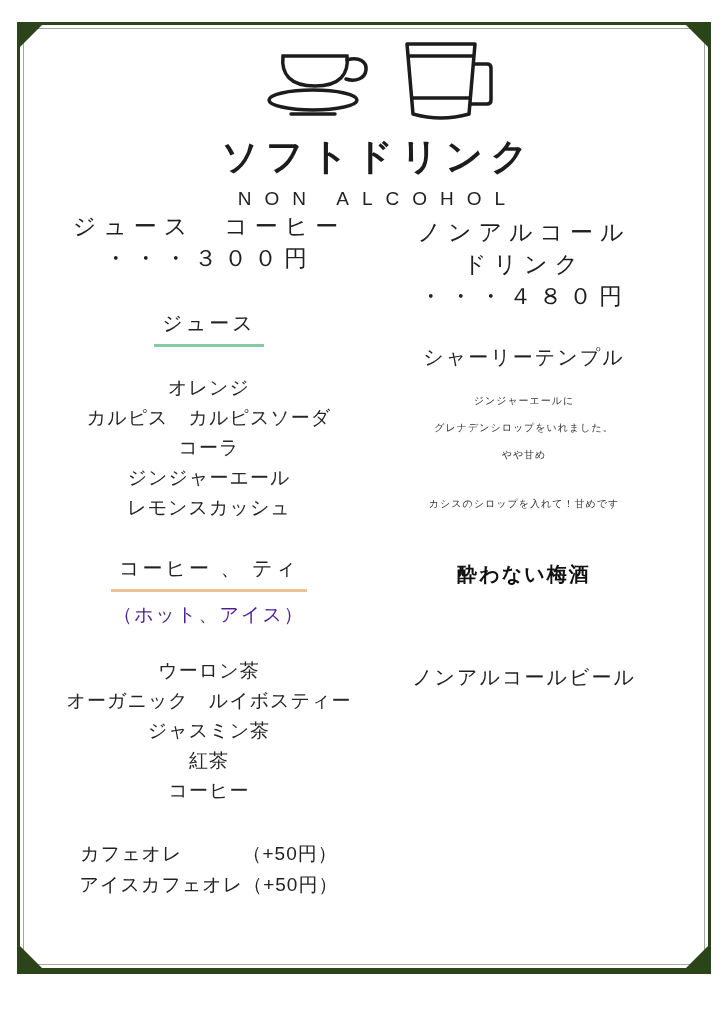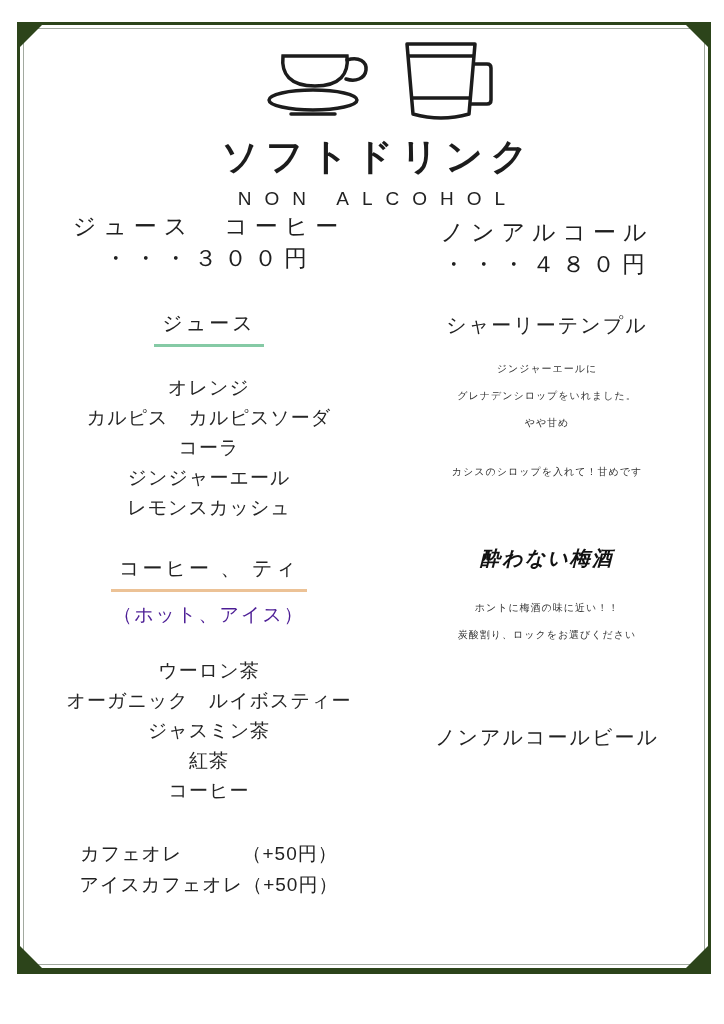--- a/index.html
+++ b/index.html
@@ -36,7 +36,7 @@
   
   .col{position:absolute;text-align:center;}
   .col-left{left:38px;width:342px;top:210px;}
-  .col-right{left:392px;width:310px;top:216px;}
+  .col-right{left:369px;width:310px;top:216px;}
 
   .col-header{font-size:23px;letter-spacing:7px;line-height:32px;color:#1f1f1f;}
   .price-line{font-size:23px;letter-spacing:7px;line-height:32px;color:#1f1f1f;}

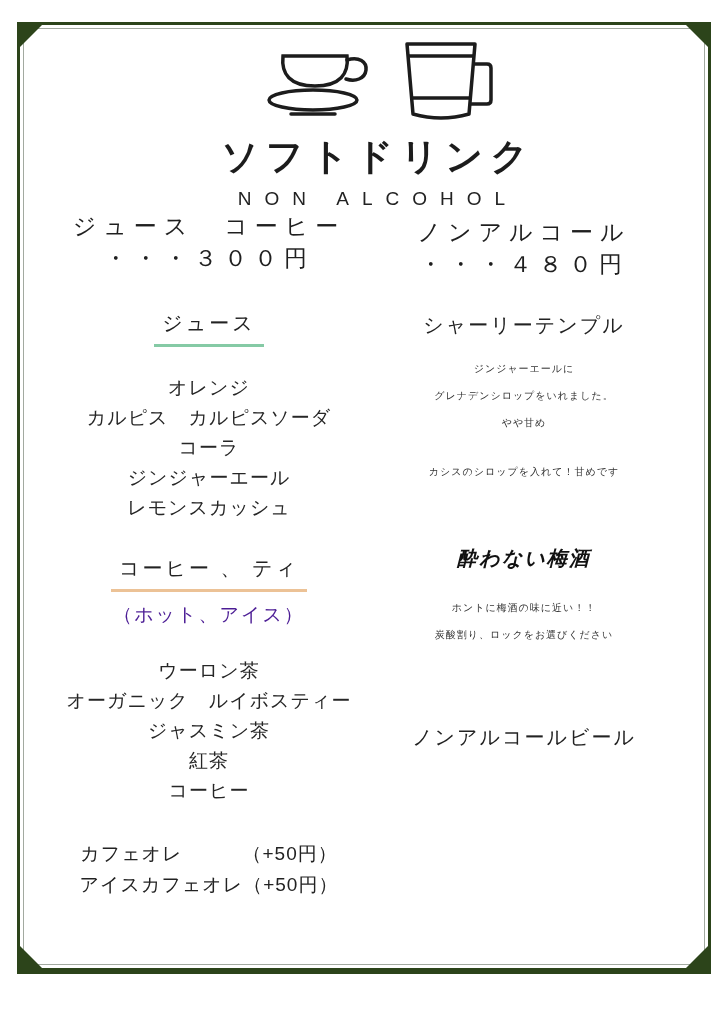--- a/index.html
+++ b/index.html
@@ -138,6 +138,7 @@
 
 <div class="col col-right">
   <div class="col-header">ノンアルコール</div>
+  <div class="col-header">ドリンク</div>
   <div class="price-line">・・・４８０円</div>
 
   <div class="r-item-name mt-r1">シャーリーテンプル</div>

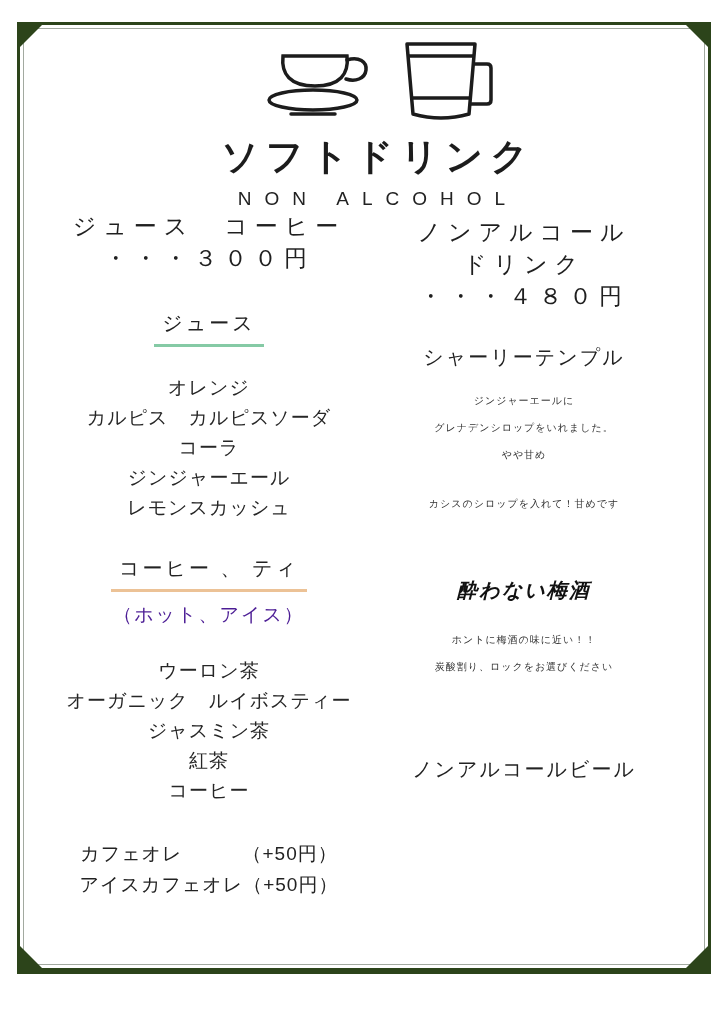--- a/index.html
+++ b/index.html
@@ -63,7 +63,7 @@
   .mt-r1d{margin-top:16px;}
   .mt-r2{margin-top:26px;}
   .mt-r2d{margin-top:22px;}
-  .mt-r3{margin-top:60px;font-style:italic;}
+  .mt-r3{margin-top:44px;}
   .mt-r3d{margin-top:22px;}
   .mt-r4{margin-top:76px;}
 

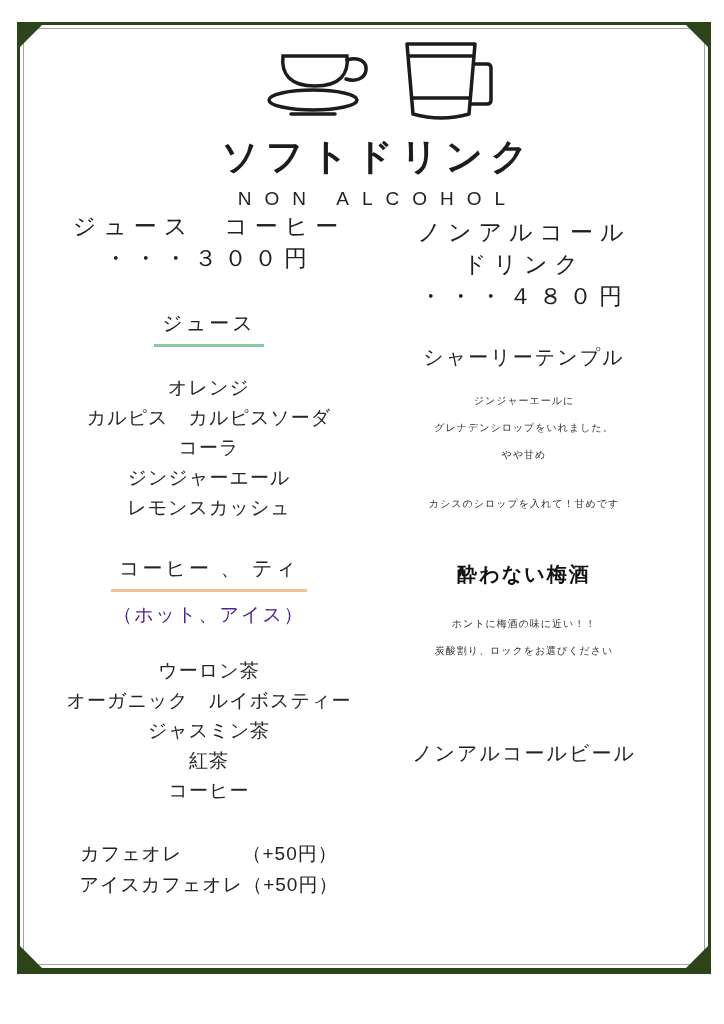--- a/index.html
+++ b/index.html
@@ -153,10 +153,6 @@
   </div>
 
   <div class="r-item-name bold mt-r3">酔わない梅酒</div>
-  <div class="r-desc mt-r3d">
-    <div>ホントに梅酒の味に近い！！</div>
-    <div>炭酸割り、ロックをお選びください</div>
-  </div>
 
   <div class="r-item-name mt-r4">ノンアルコールビール</div>
 </div>

